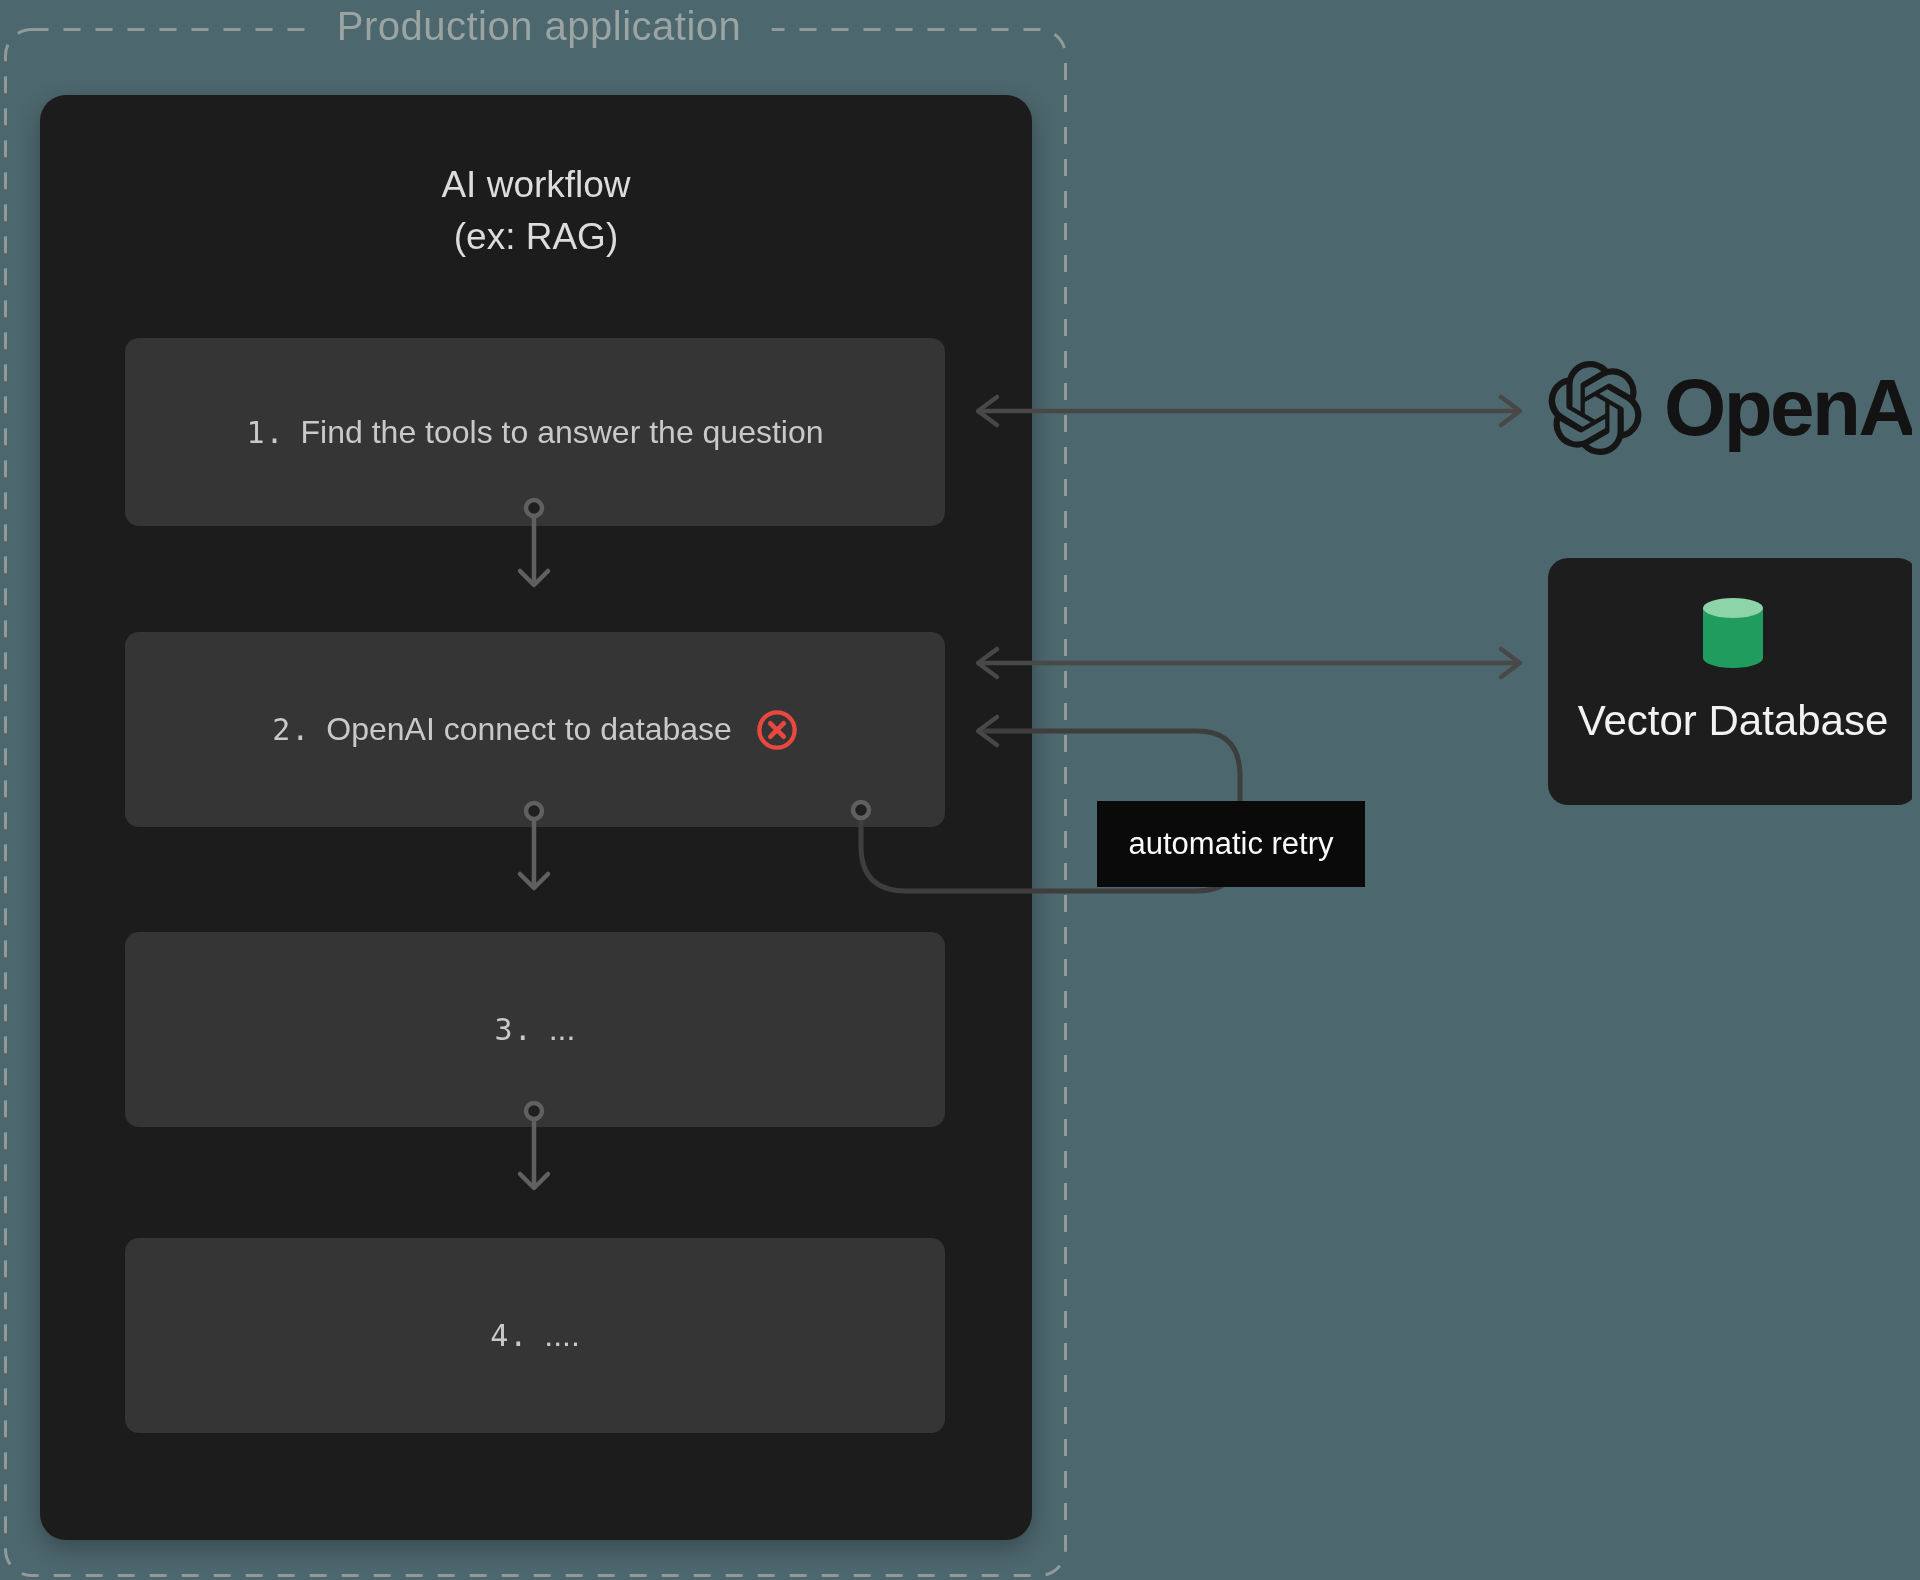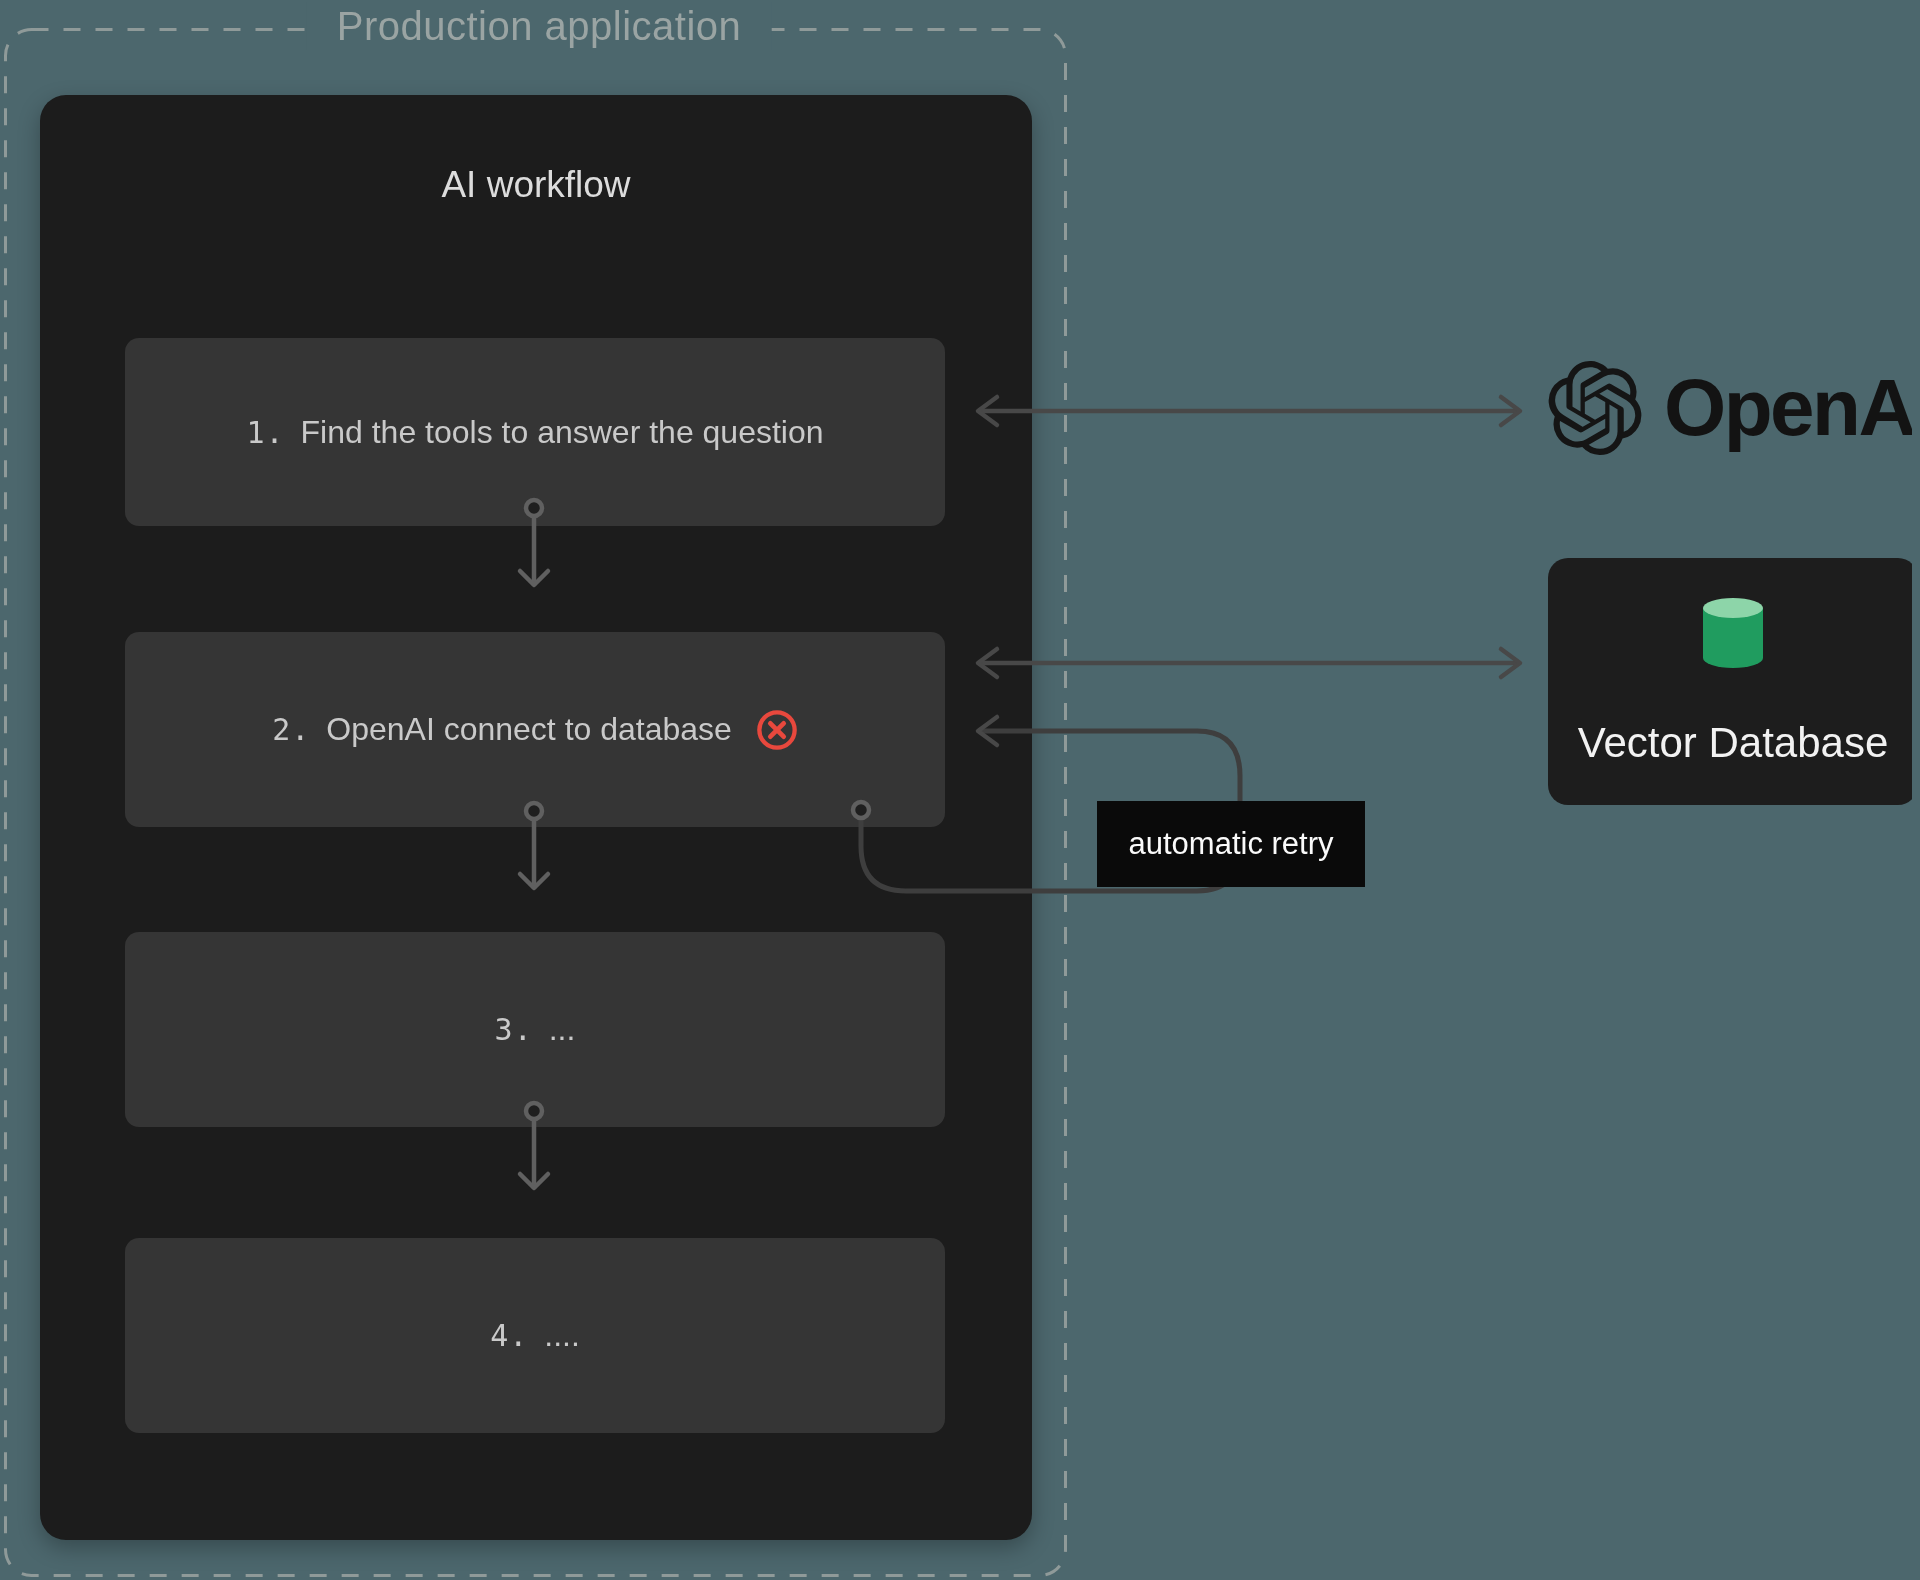--- a/index.html
+++ b/index.html
@@ -83,6 +83,7 @@
   <div class="ai-box">
     <div class="ai-title">
       <div>AI workflow</div>
+      <div>(ex: RAG)</div>
     </div>
 
     <div class="step s1">

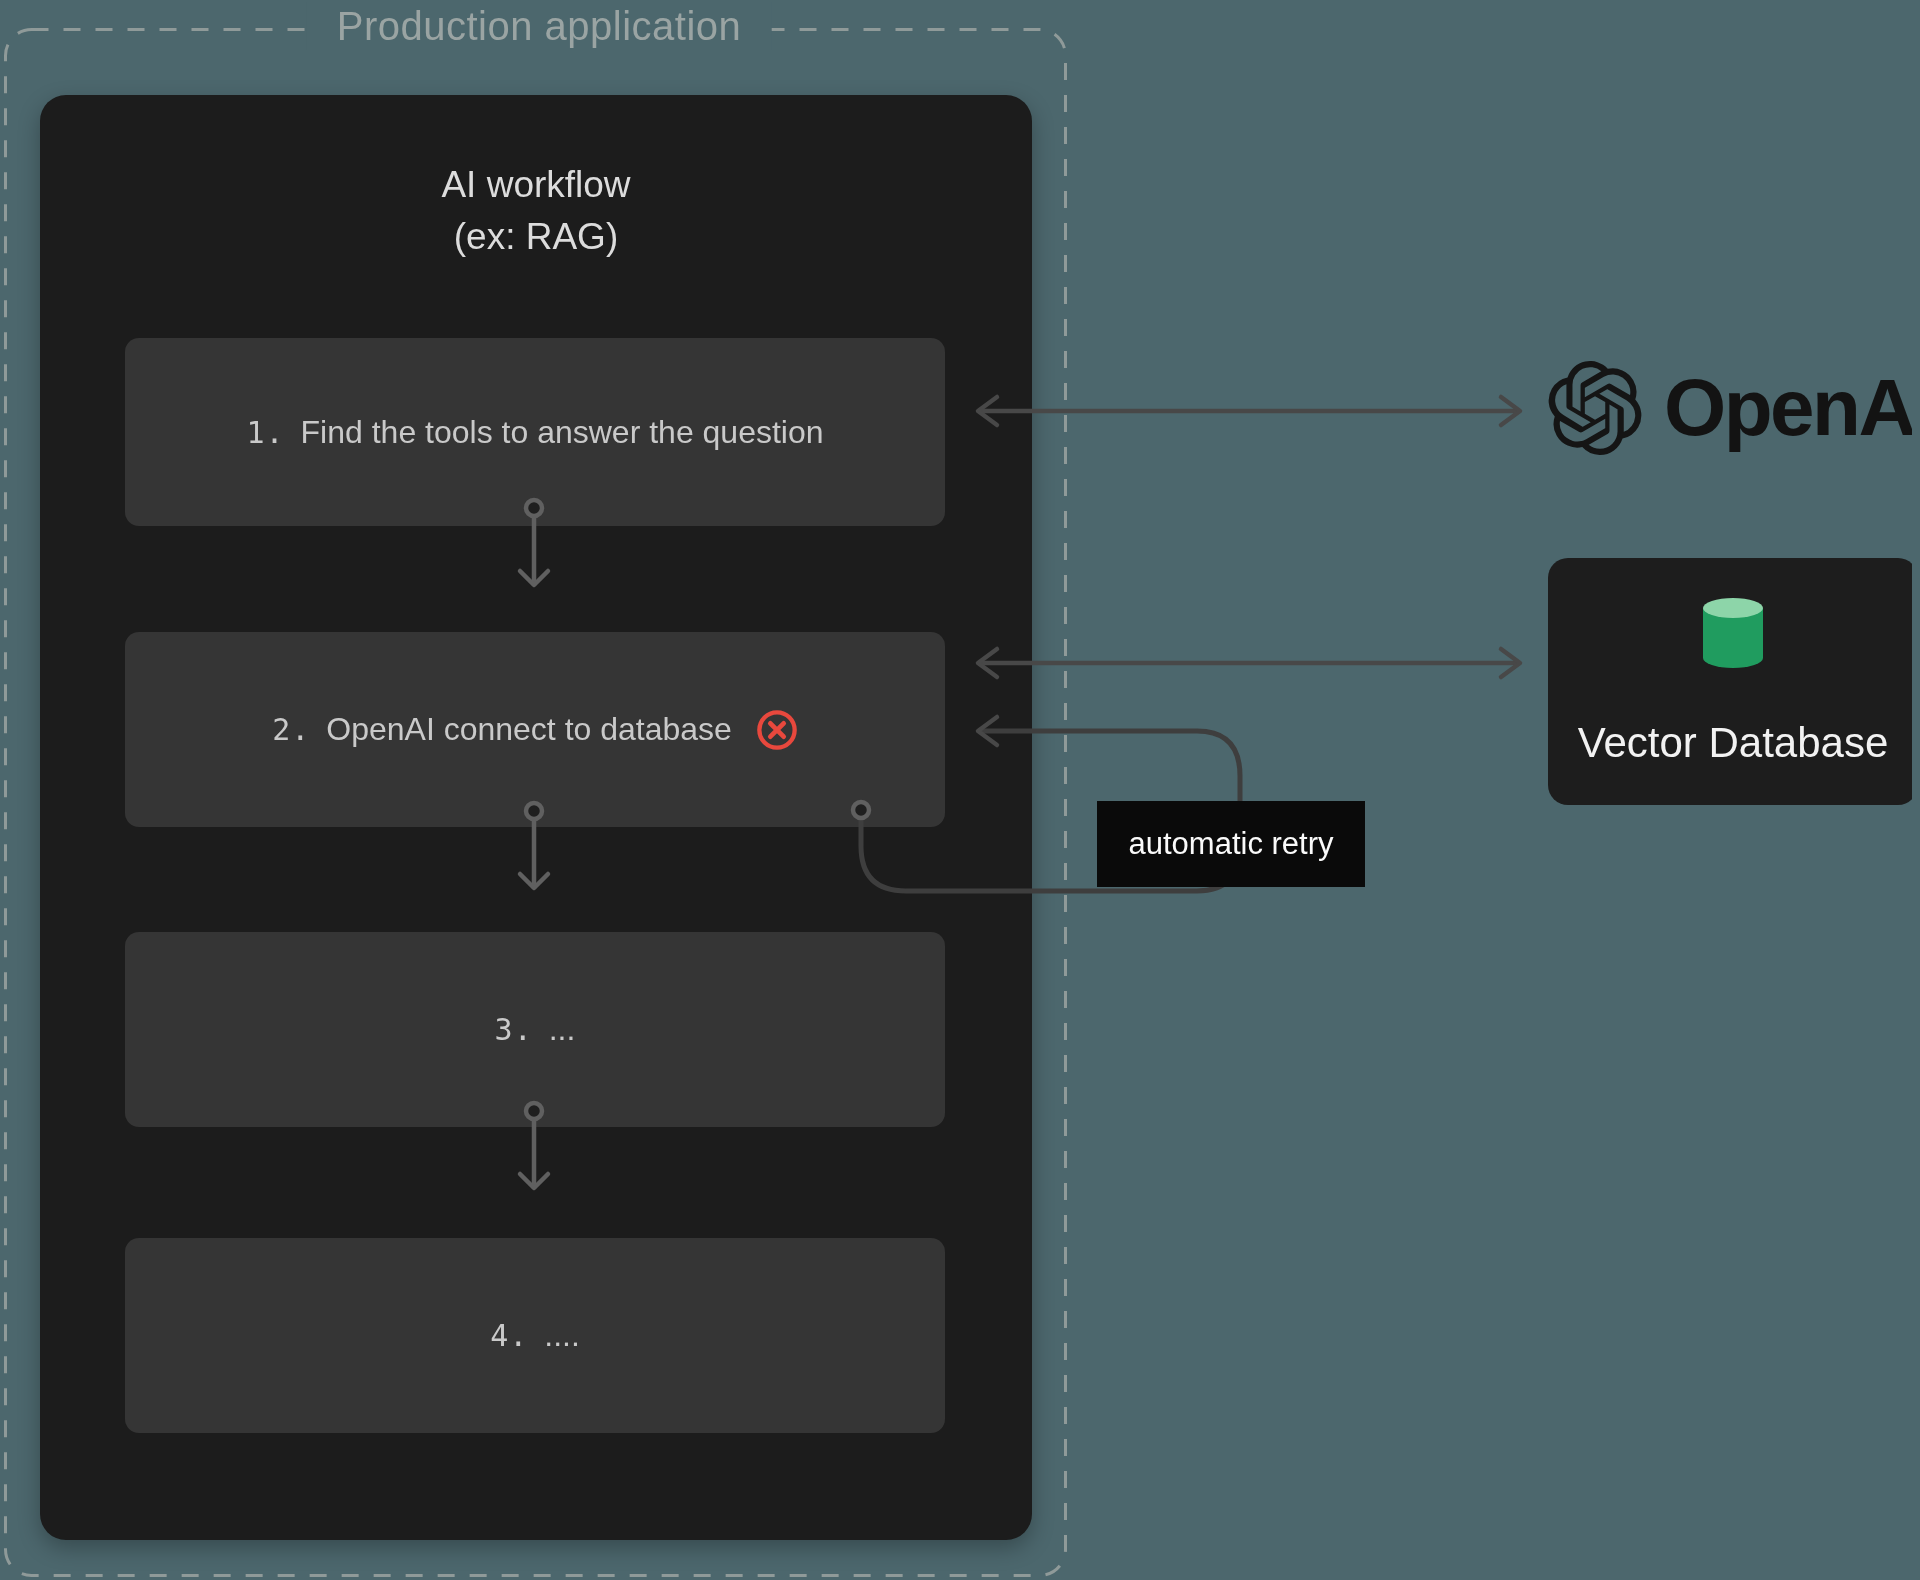--- a/index.html
+++ b/index.html
@@ -60,7 +60,7 @@
     position:absolute;left:1548px;top:558px;width:370px;height:247px;
     background:#1d1d1d;border-radius:20px;z-index:2;
     display:flex;flex-direction:column;align-items:center;
-    padding-top:38px;box-sizing:border-box;gap:47px;
+    padding-top:38px;box-sizing:border-box;gap:25px;
   }
   .vdb .vdb-label{color:#f2f2f2;font-size:42px;font-weight:500;white-space:nowrap;}
 

